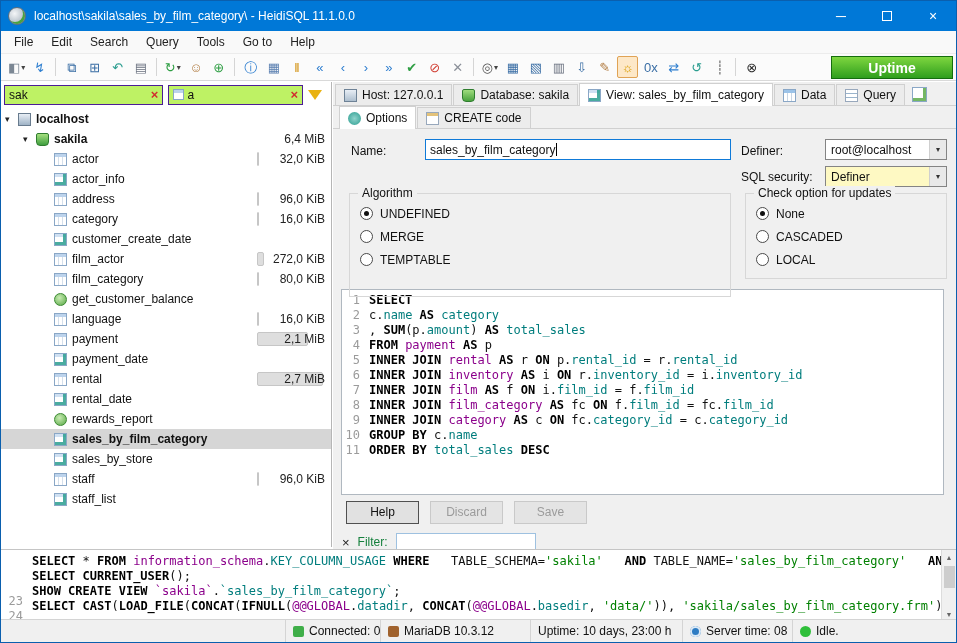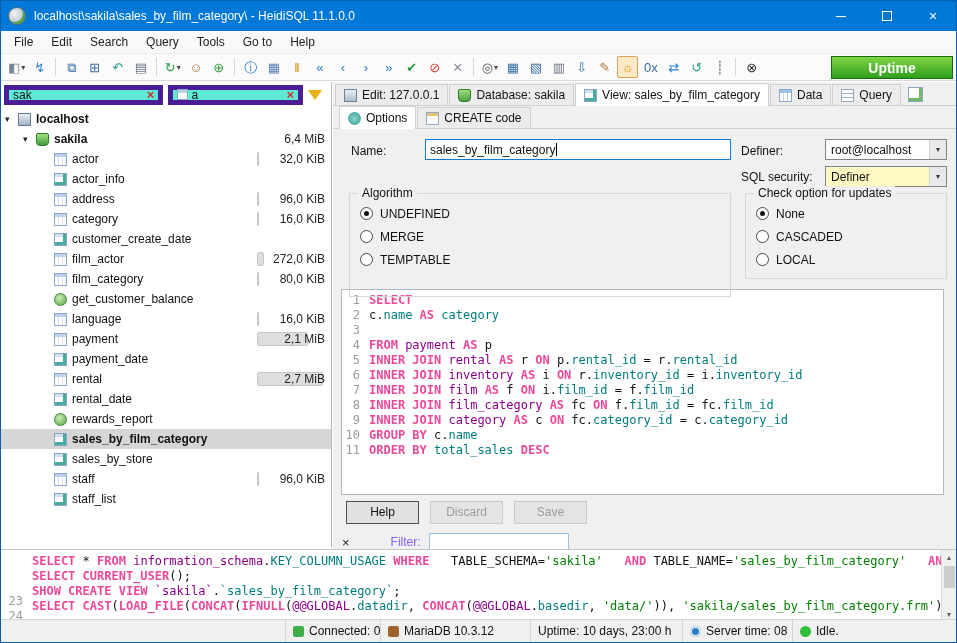--- a/index.html
+++ b/index.html
@@ -42,7 +42,7 @@
   .left { position:absolute; left:0; top:81px; width:331px; bottom:95px; background:#fff;
     border-right:1px solid #b6b6b6; }
   .filters { height:25px; display:flex; align-items:center; padding:2px 3px; gap:5px; }
-  .searchbox { height:20px; border:5px solid #4c1d95; background:#5eead4; display:flex;
+  .searchbox { height:20px; border:1px solid #4c1d95; background:#bef264; display:flex;
     align-items:center; padding:0 4px; gap:3px; }
   .searchbox.first { width:160px; }
   .searchbox.second { width:135px; }

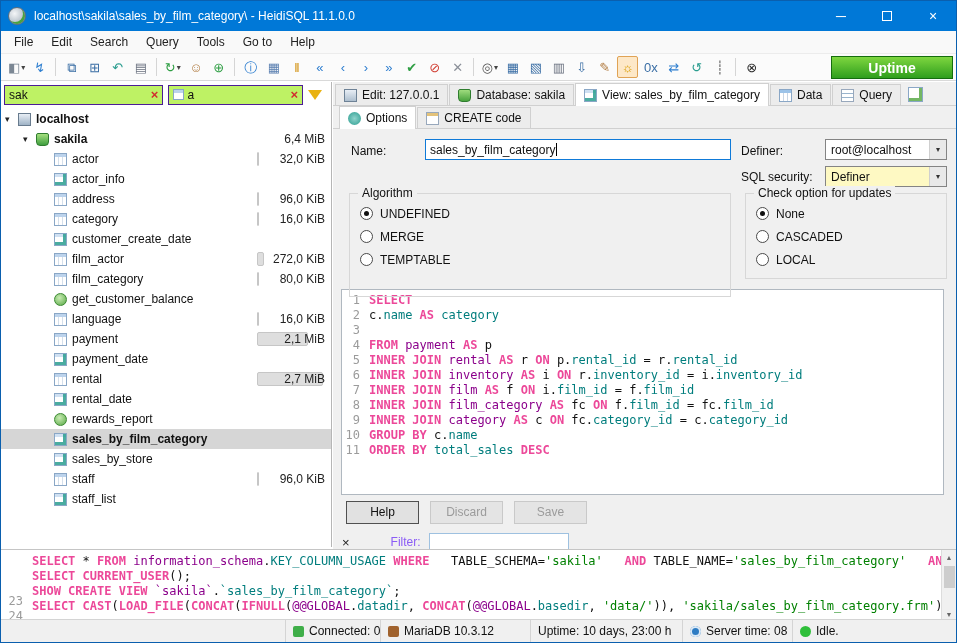--- a/index.html
+++ b/index.html
@@ -488,7 +488,7 @@
   <div class="tabs" id="main-tabs">
       <div class="tab">
         <span class="tabicon tabicon-host"></span>
-        <span class="tablabel">Edit: 127.0.0.1</span>
+        <span class="tablabel">Host: 127.0.0.1</span>
       </div>
       <div class="tab">
         <span class="tabicon tabicon-database"></span>

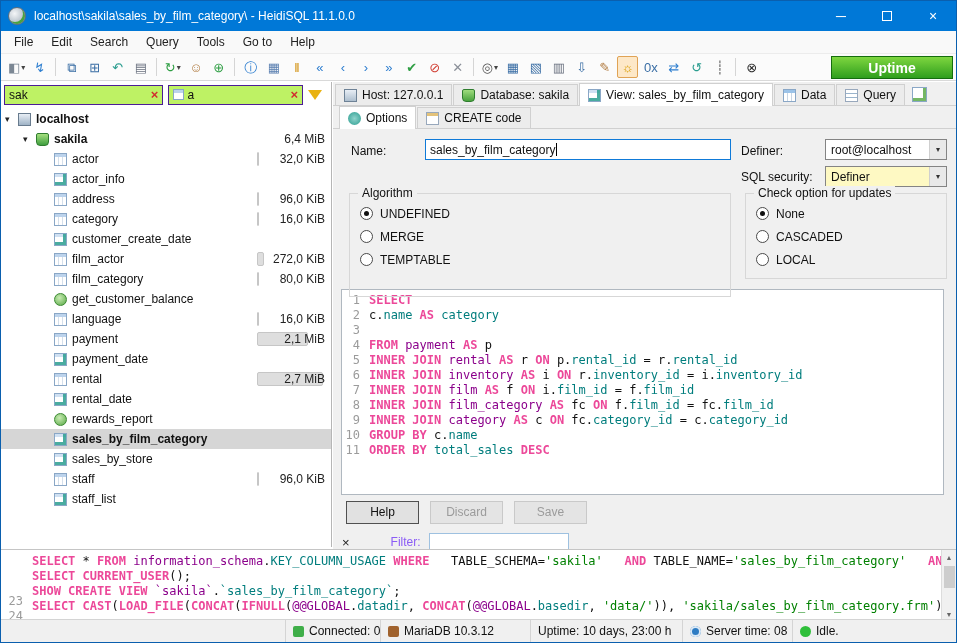--- a/index.html
+++ b/index.html
@@ -127,7 +127,7 @@
   .ln { width:27px; text-align:right; color:#9b9b9b; padding-right:9px; flex:none; }
   .log .ln { width:31px;margin-top:40px; }
   .code { white-space:pre; }
-  .tk-kw { color:#ec4899; font-weight:bold; }
+  .tk-kw { color:#000000; font-weight:bold; }
   .tk-tbl { color:#8b008b; }
   .tk-col { color:#007d7d; }
   .tk-str { color:#008000; }

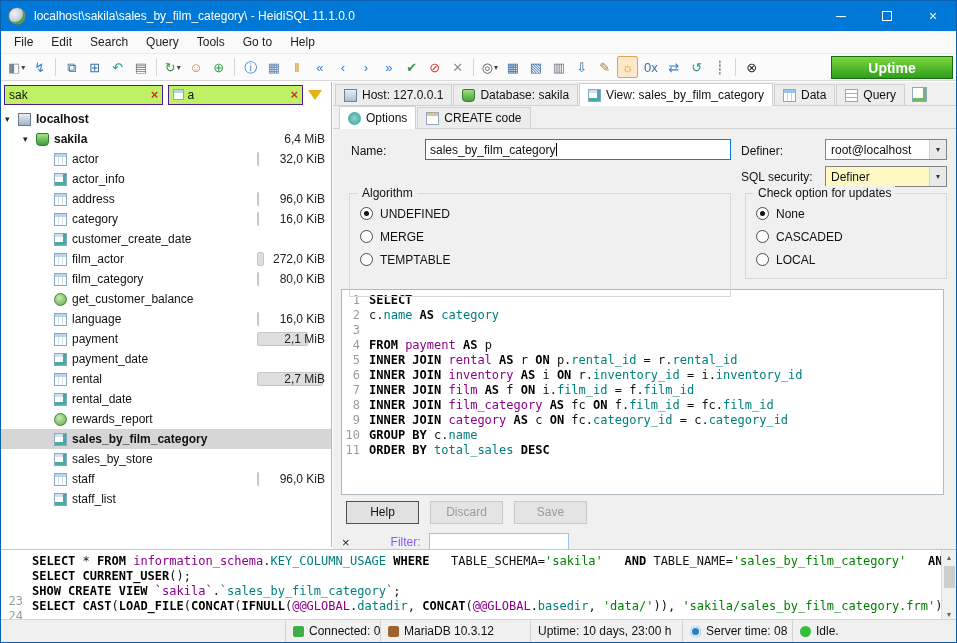--- a/index.html
+++ b/index.html
@@ -582,6 +582,7 @@
       </div>
       <div class="sql-line">
         <span class="ln">3</span>
+        <span class="code"><span class="tk-txt">, </span><span class="tk-kw">SUM</span><span class="tk-txt">(p.</span><span class="tk-col">amount</span><span class="tk-txt">) </span><span class="tk-kw">AS</span><span class="tk-txt"> </span><span class="tk-col">total_sales</span></span>
       </div>
       <div class="sql-line">
         <span class="ln">4</span>

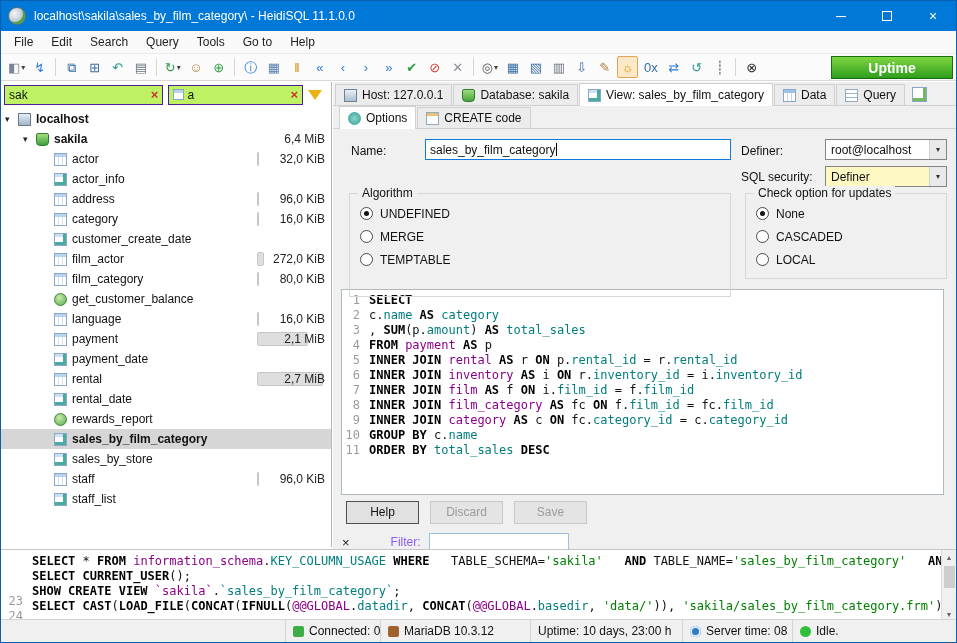--- a/index.html
+++ b/index.html
@@ -141,7 +141,7 @@
   .filterbar { height:26px; display:flex; align-items:center; gap:8px; padding-left:9px;
     background:#f0f0f0; flex:none; }
   .fclose { color:#222; font-size:13px; }
-  .flabel2 { color:#8b5cf6;margin-left:33px; }
+  .flabel2 { color:#15803d; }
   .filter-input { width:140px; height:18px; background:#fff; border:1px solid #9ec1e0; outline:none;
     font-family:"Liberation Sans",sans-serif; }
   

